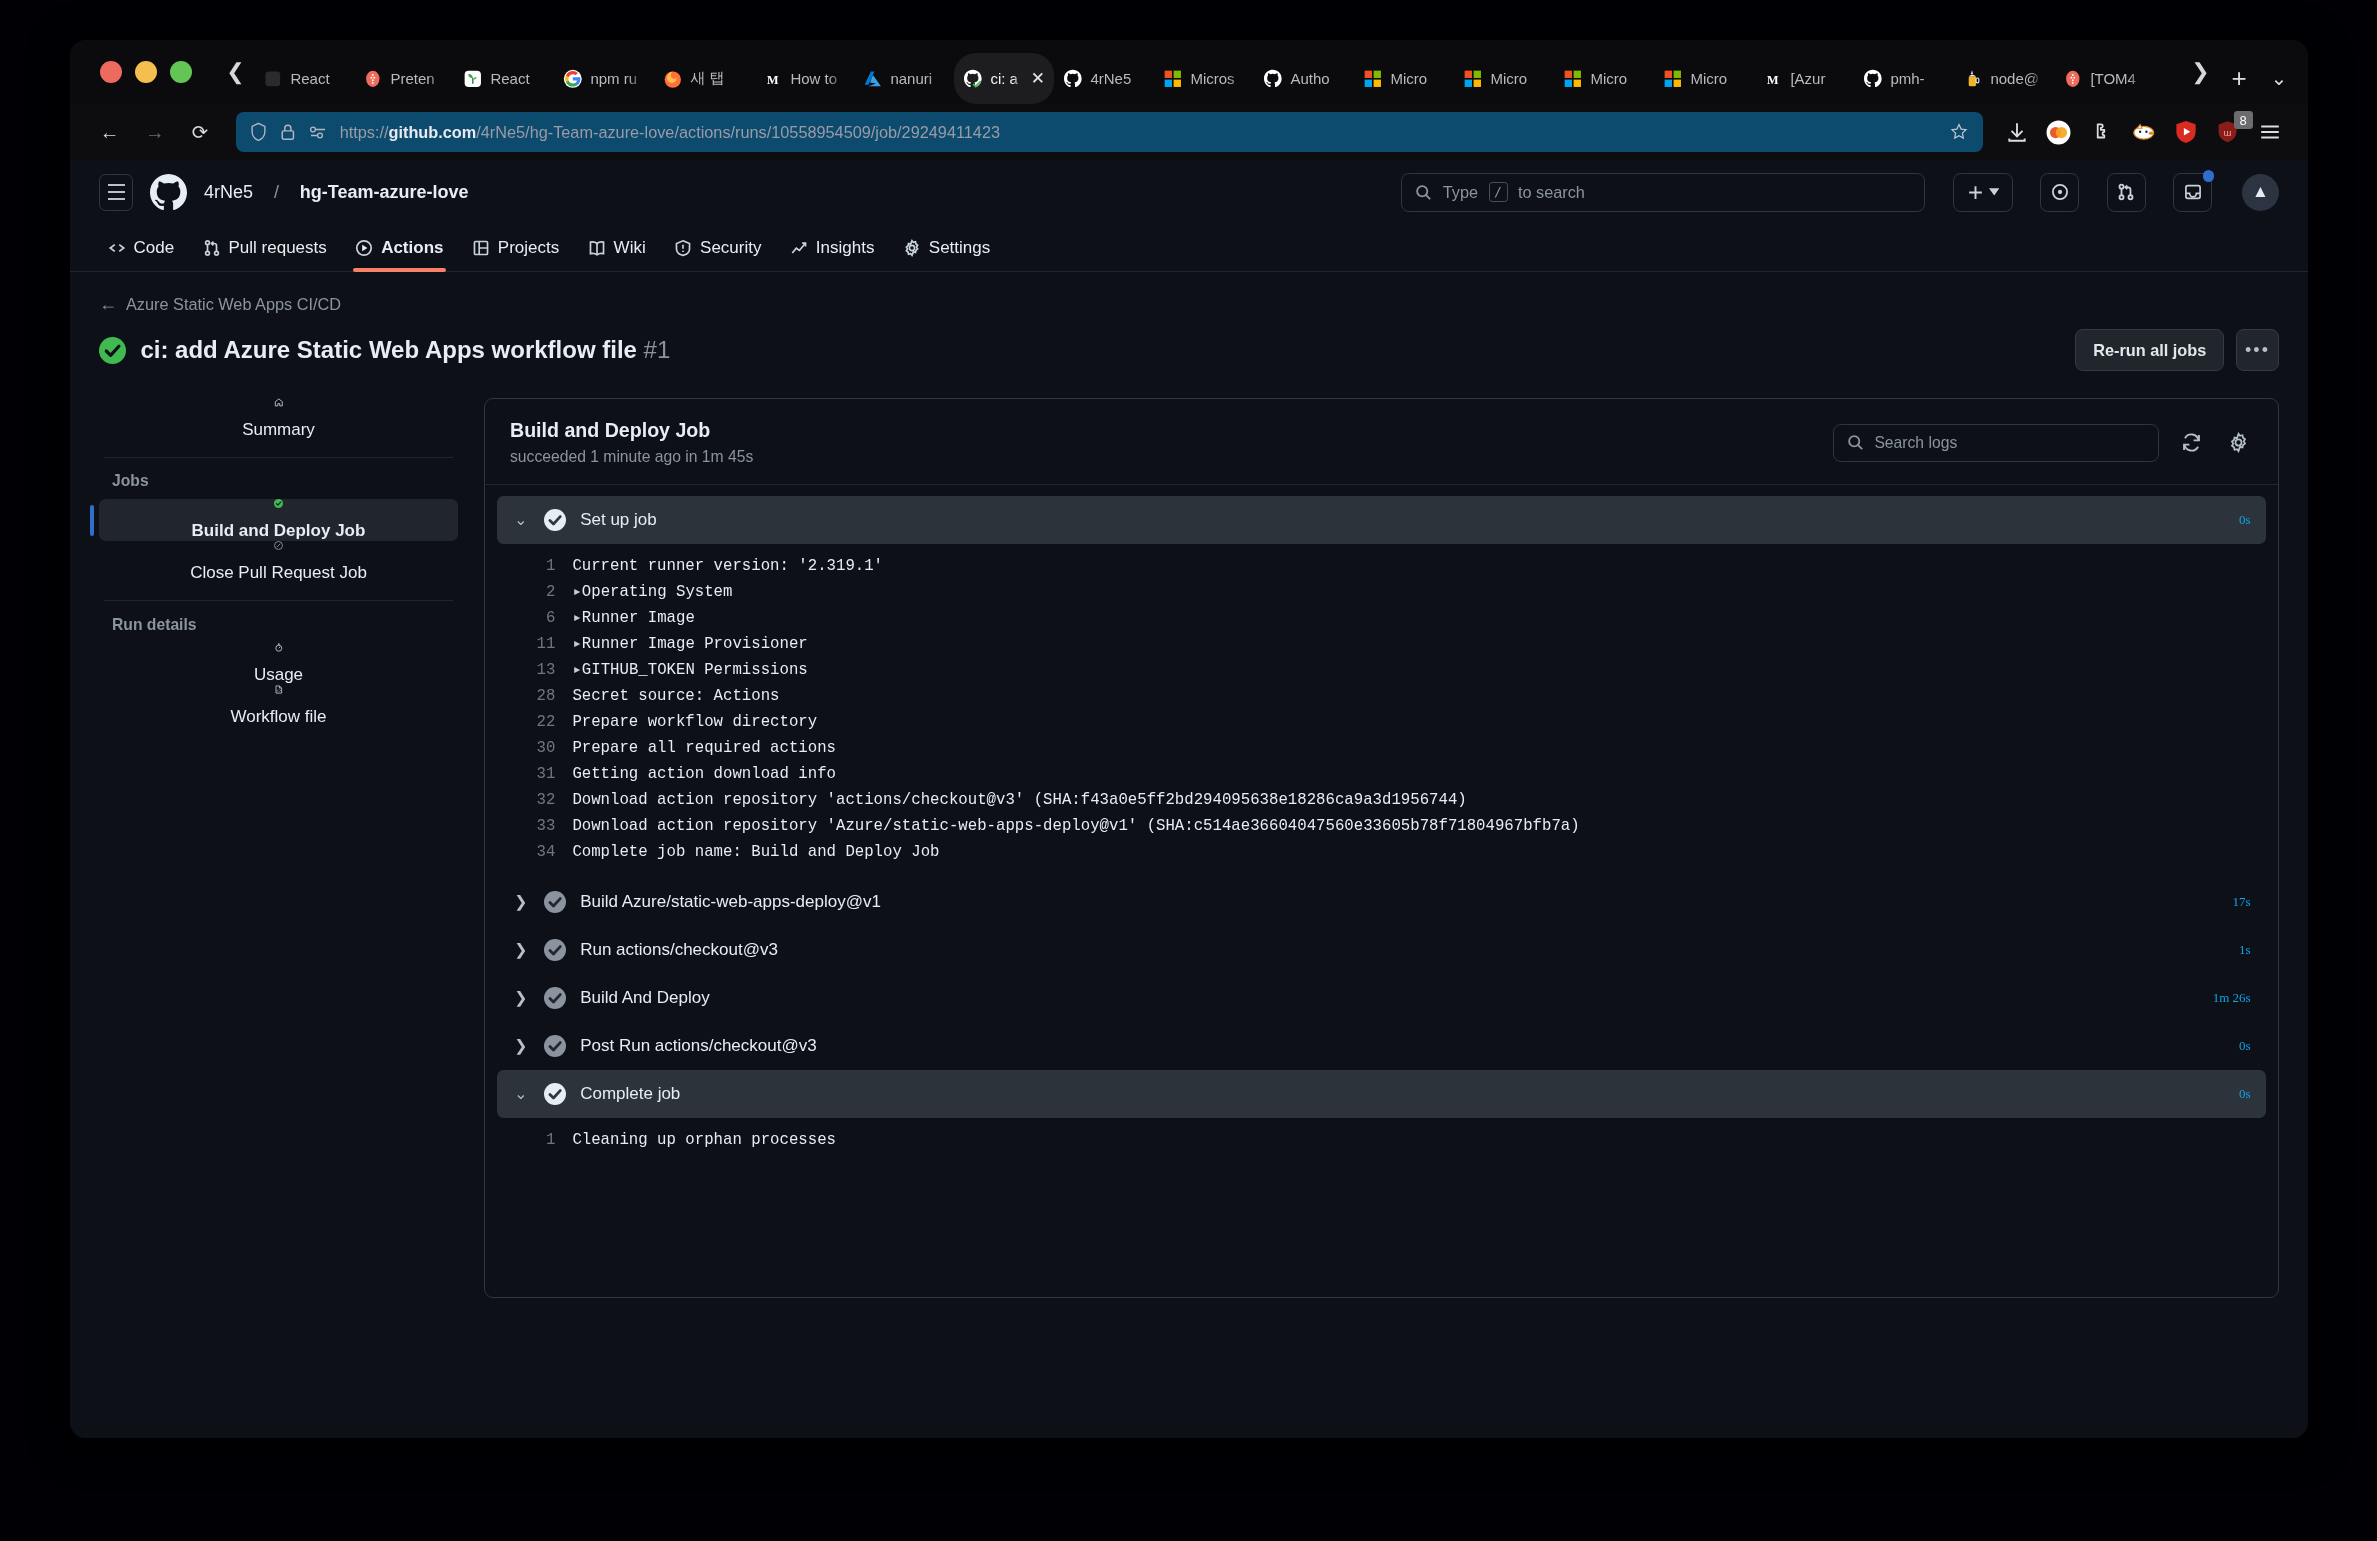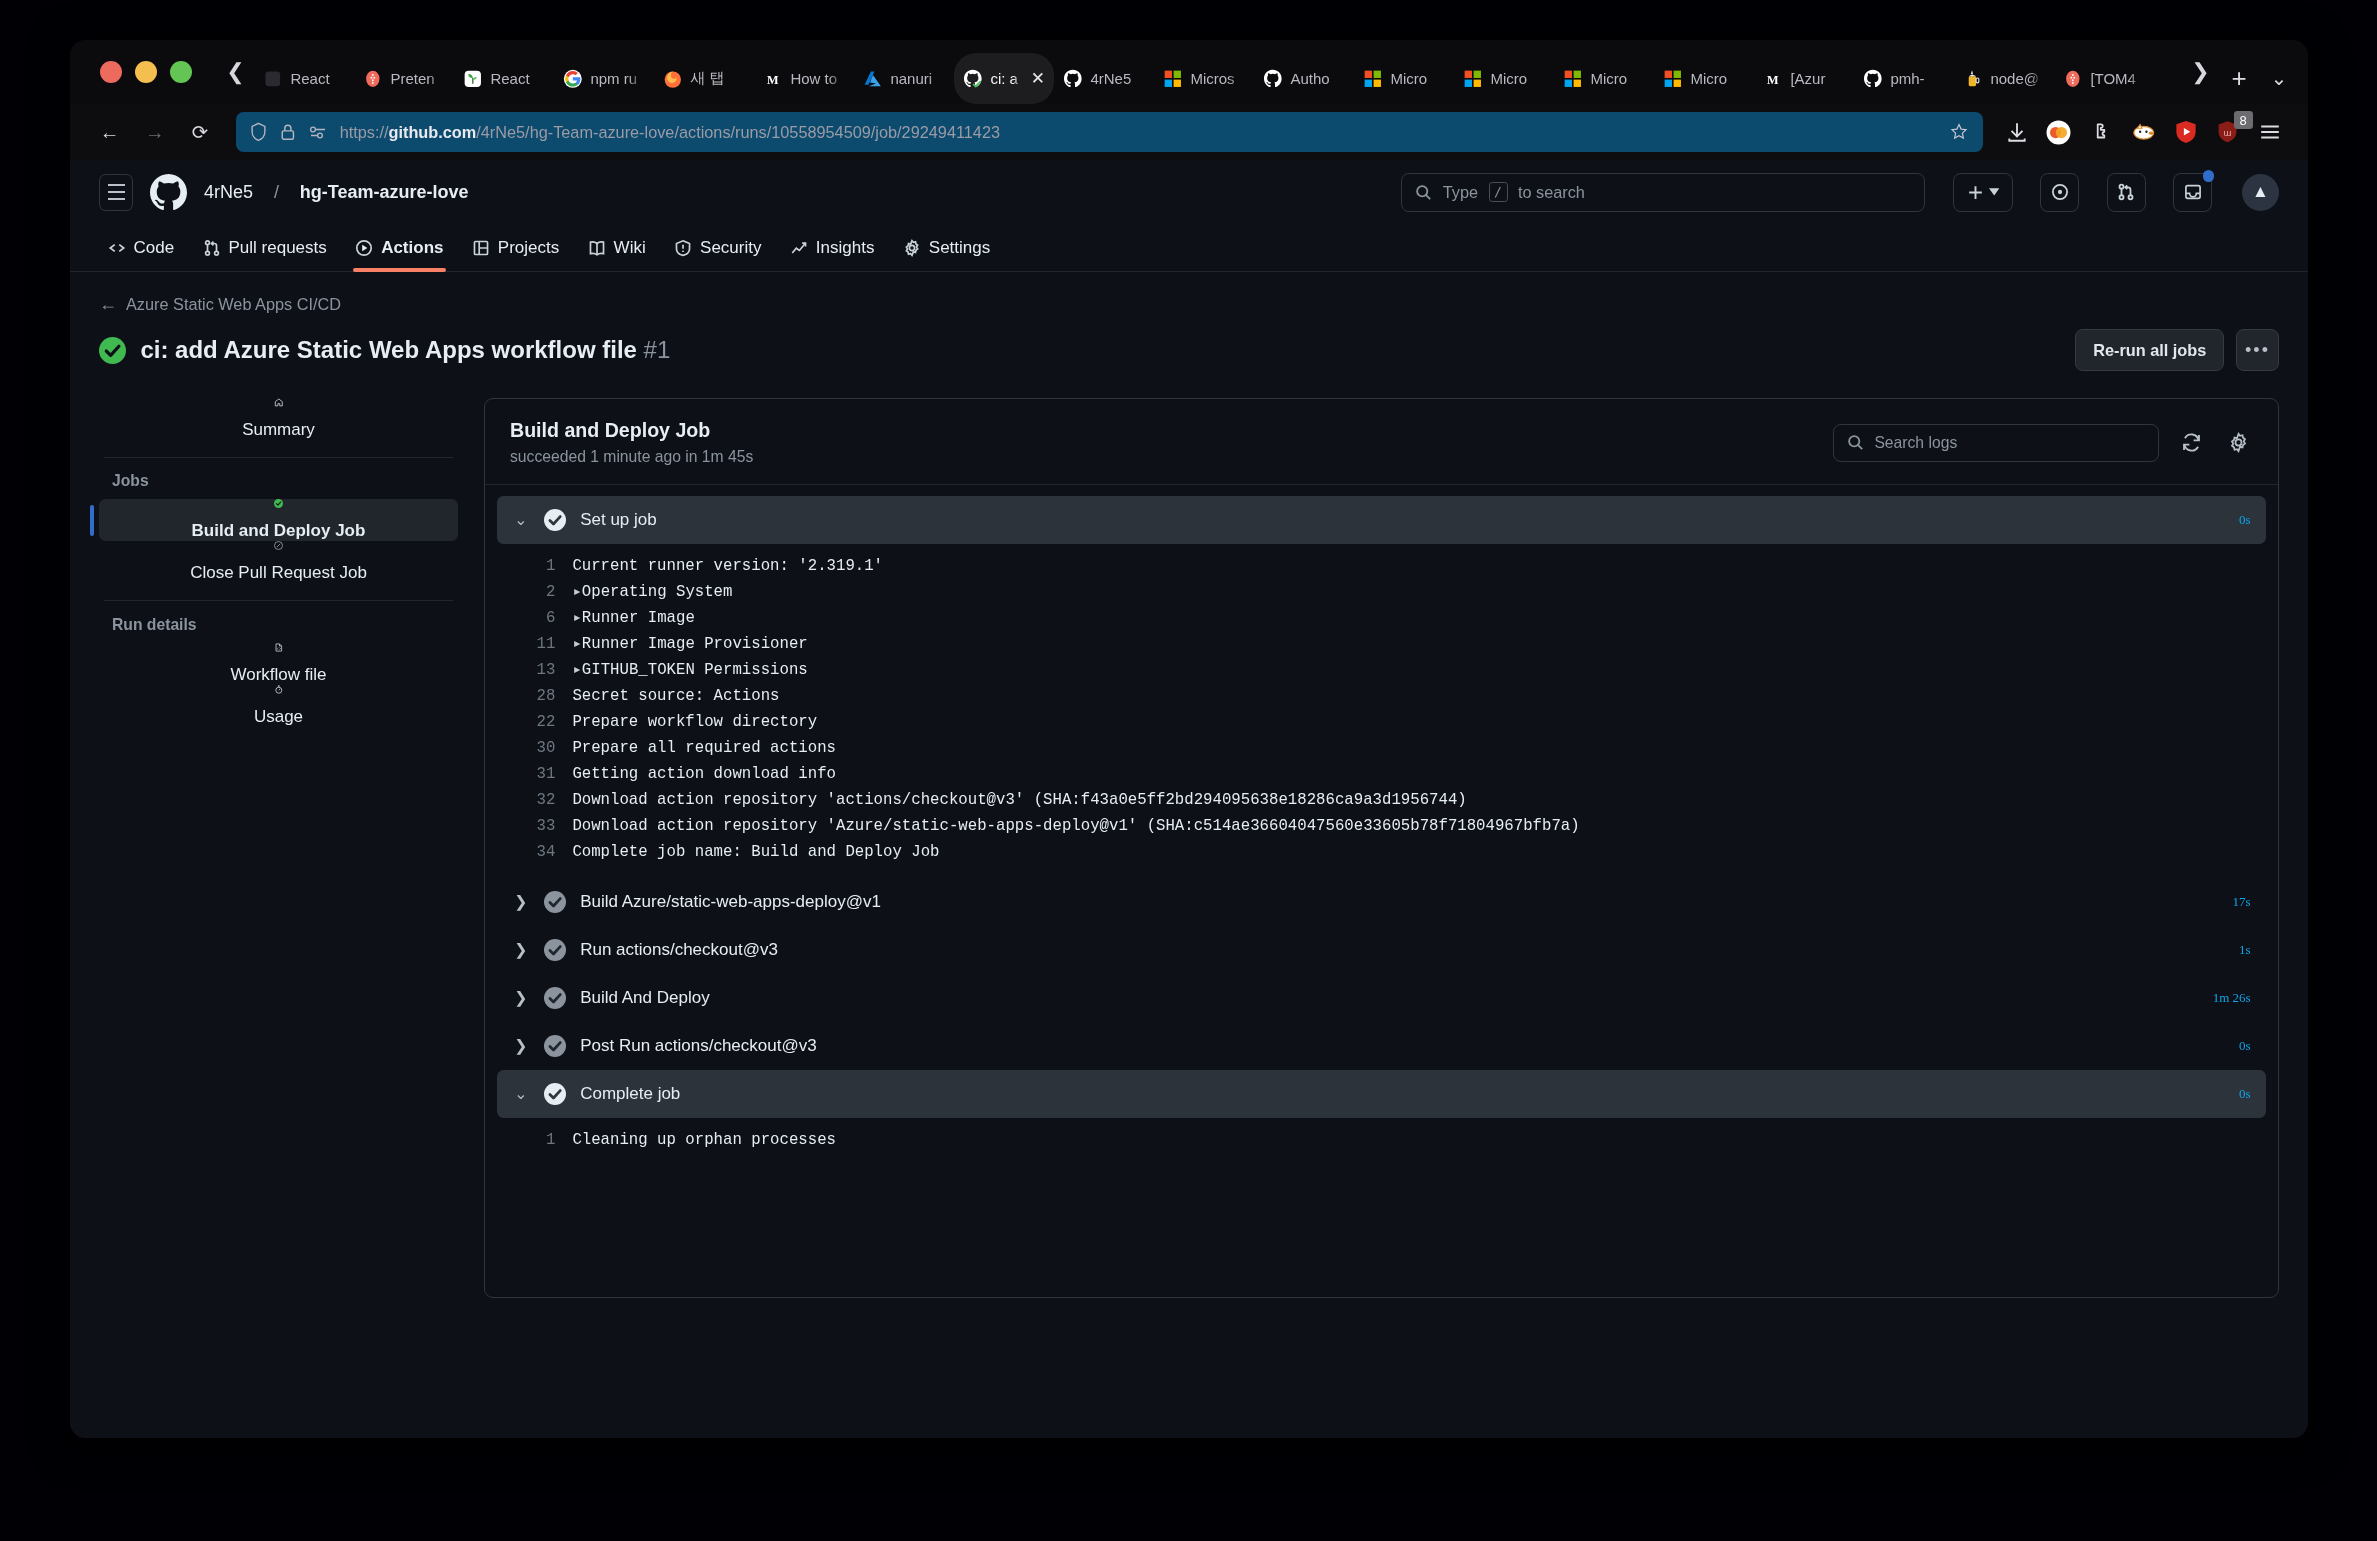--- a/index.html
+++ b/index.html
@@ -641,6 +641,15 @@
         <div class="sb-divider"></div>
         <div class="sb-head">Run details</div>
         <div class="sb-item">
+          <svg width="19.6" height="19.6" viewBox="0 0 16 16" fill="none" stroke="#c9d1d9" stroke-width="1.5">
+                <circle cx="8" cy="9.3" r="5.3"></circle>
+                <line x1="8" y1="9.3" x2="10.2" y2="7.1"></line>
+                <line x1="6.3" y1="1.6" x2="9.7" y2="1.6"></line>
+                <line x1="8" y1="1.6" x2="8" y2="4"></line>
+              </svg>
+          <span>Usage</span>
+        </div>
+        <div class="sb-item">
           <svg width="19.6" height="19.6" viewBox="0 0 16 16" fill="none" stroke="#c9d1d9" stroke-width="1.4">
                 <path d="M3 1.6 h6.2 L13 5.4 V14.4 H3 Z"></path>
                 <polyline points="9.2,1.6 9.2,5.4 13,5.4"></polyline>
@@ -648,15 +657,6 @@
                 <polyline points="9.4,8.4 11,10 9.4,11.6"></polyline>
               </svg>
           <span>Workflow file</span>
-        </div>
-        <div class="sb-item">
-          <svg width="19.6" height="19.6" viewBox="0 0 16 16" fill="none" stroke="#c9d1d9" stroke-width="1.5">
-                <circle cx="8" cy="9.3" r="5.3"></circle>
-                <line x1="8" y1="9.3" x2="10.2" y2="7.1"></line>
-                <line x1="6.3" y1="1.6" x2="9.7" y2="1.6"></line>
-                <line x1="8" y1="1.6" x2="8" y2="4"></line>
-              </svg>
-          <span>Usage</span>
         </div>
       </div>
 

